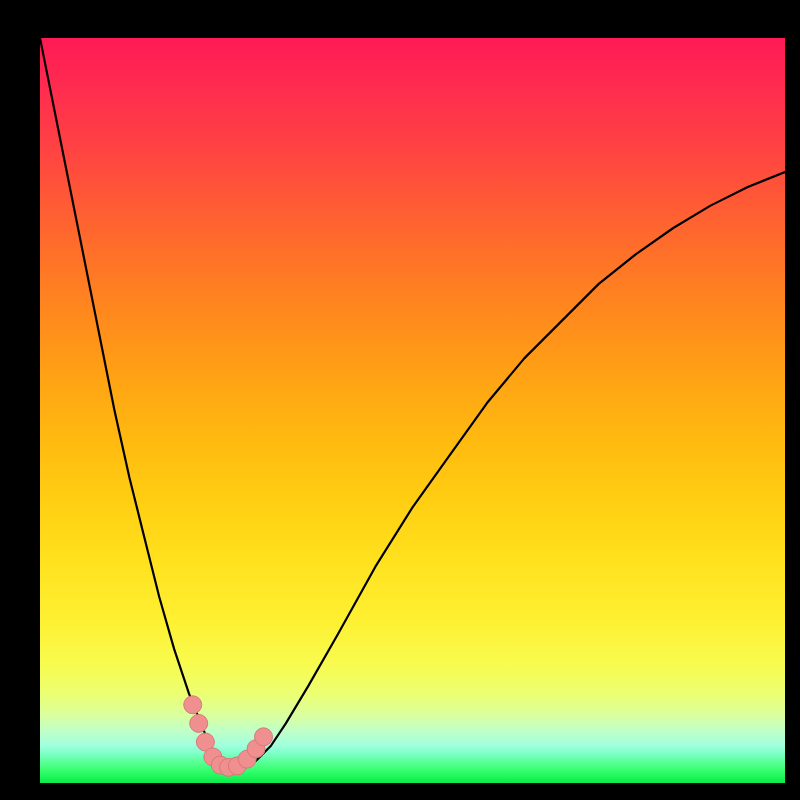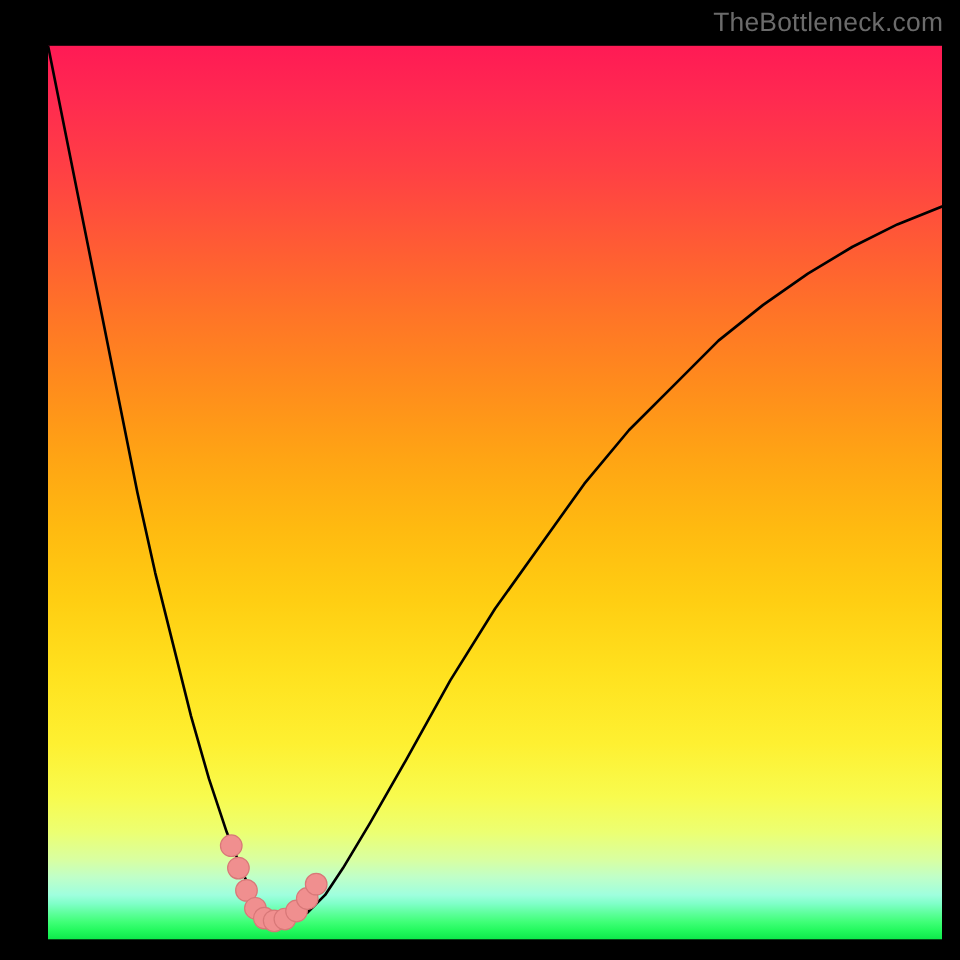--- a/index.html
+++ b/index.html
@@ -97,7 +97,6 @@
     </svg>
   </div>
 
-  <div class="watermark">TheBottleneck.com</div>
 </div>
 
 </body></html>

